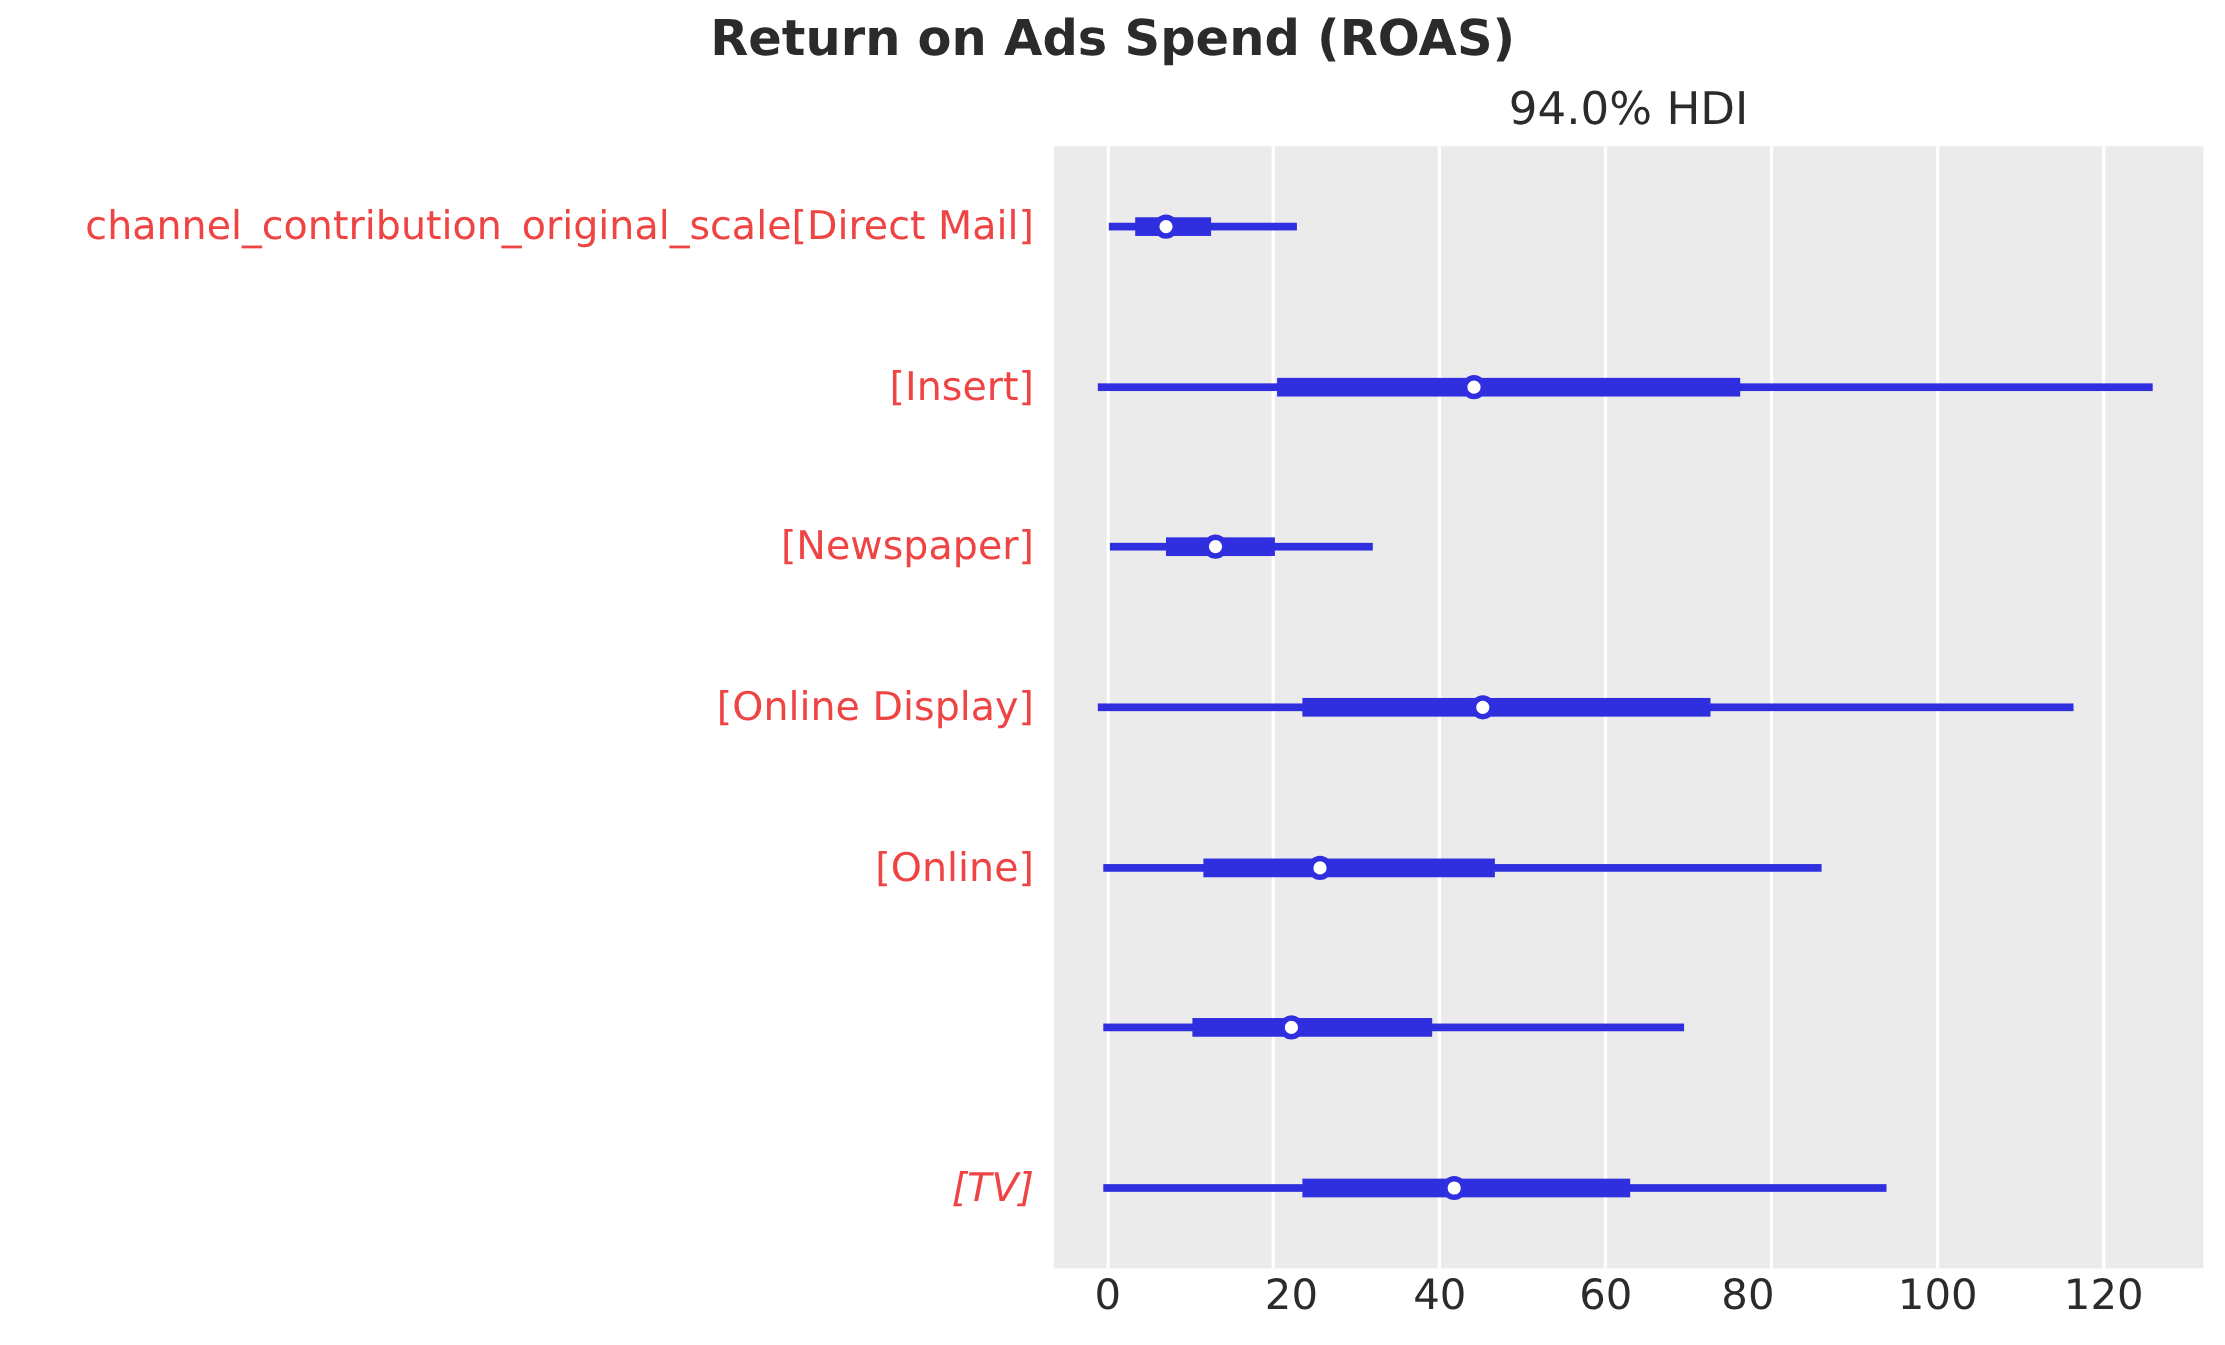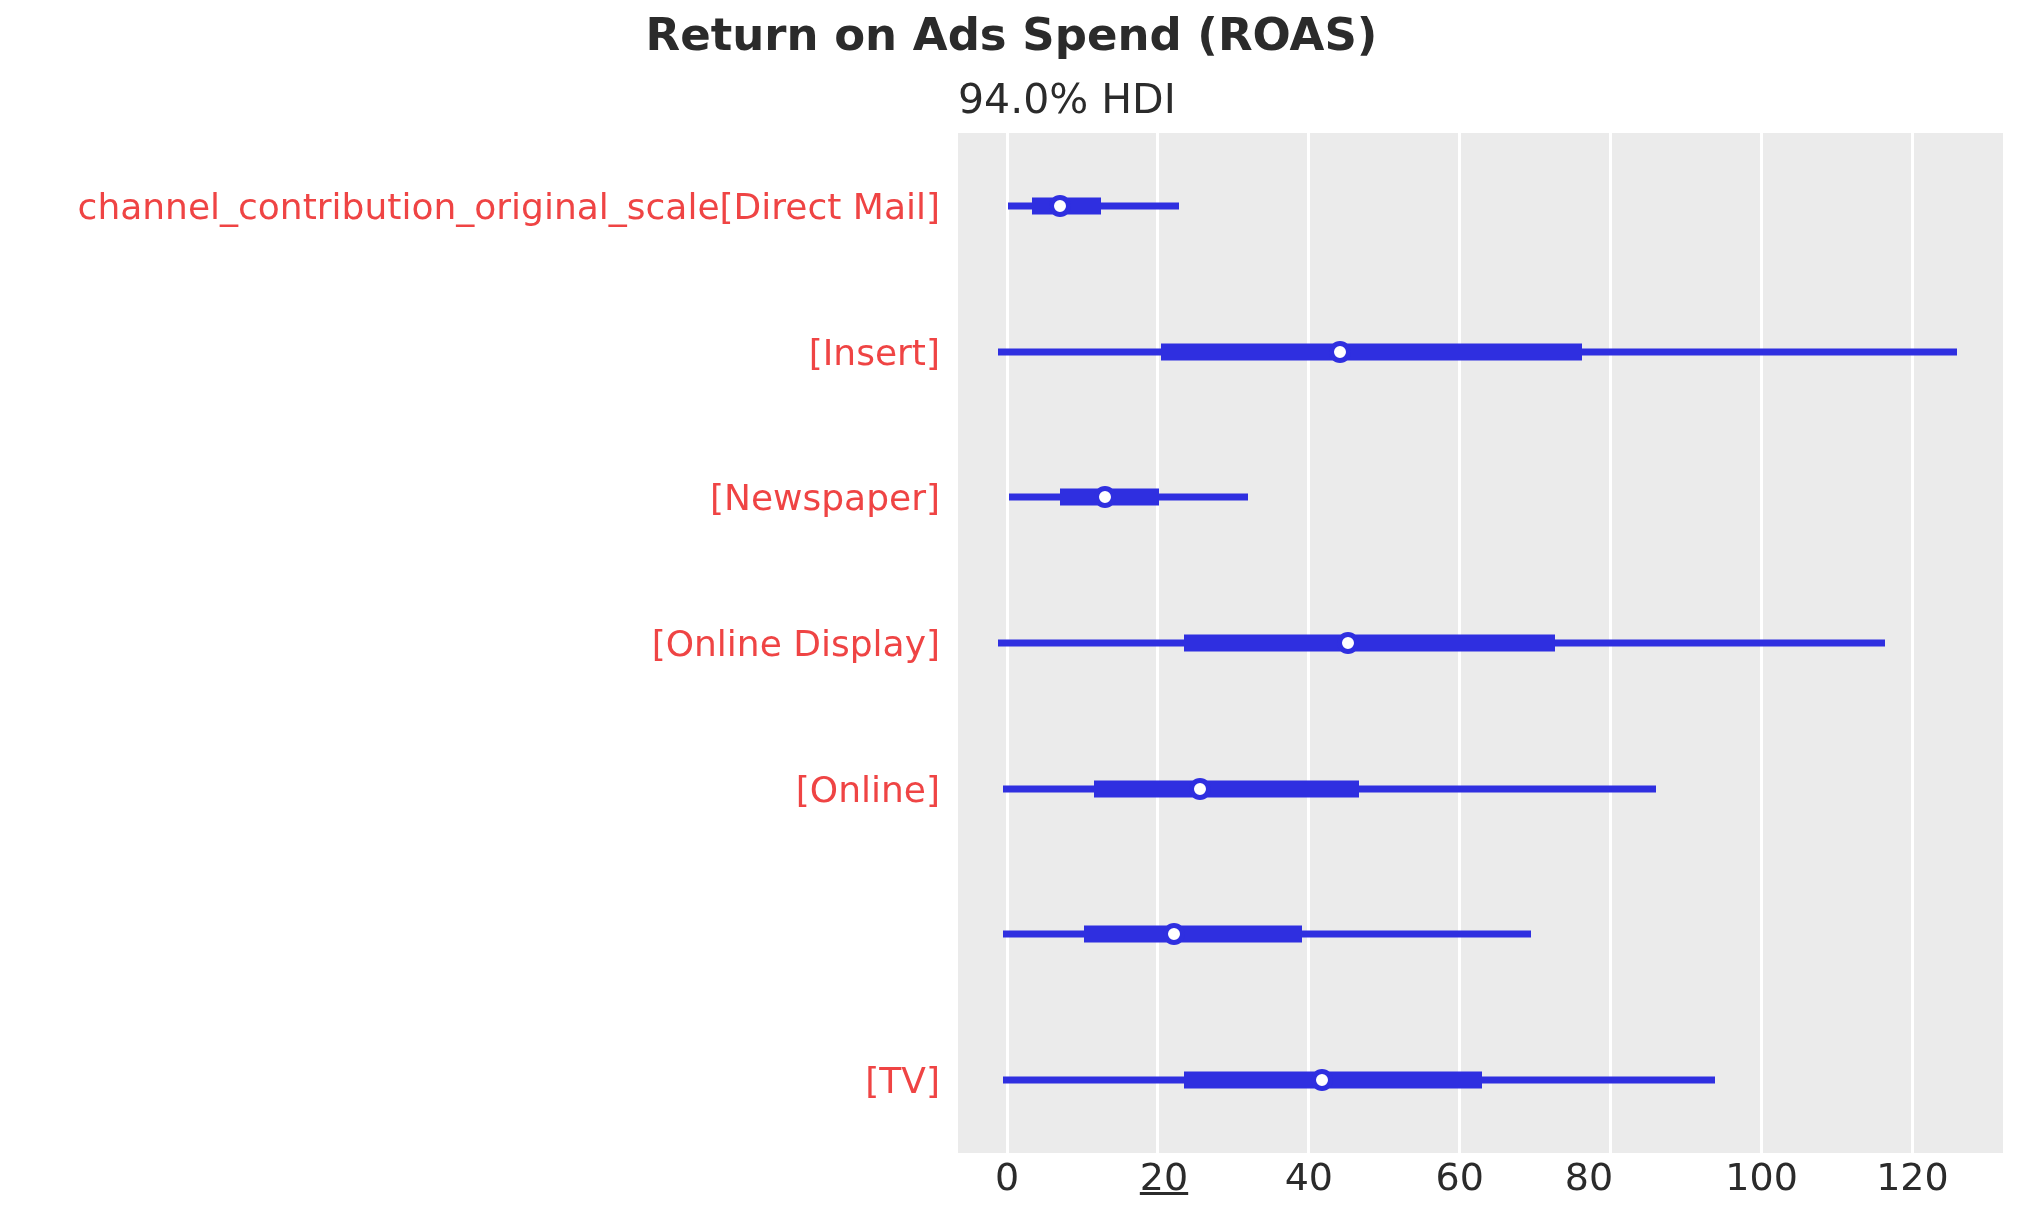--- a/index.html
+++ b/index.html
@@ -38,7 +38,7 @@
     left: 958px;
     top: 75px;
     width: 1045px;
-    text-align: left;
+    text-align: center;
     font-size: 41px;
     font-weight: normal;
     color: #2b2b2b;

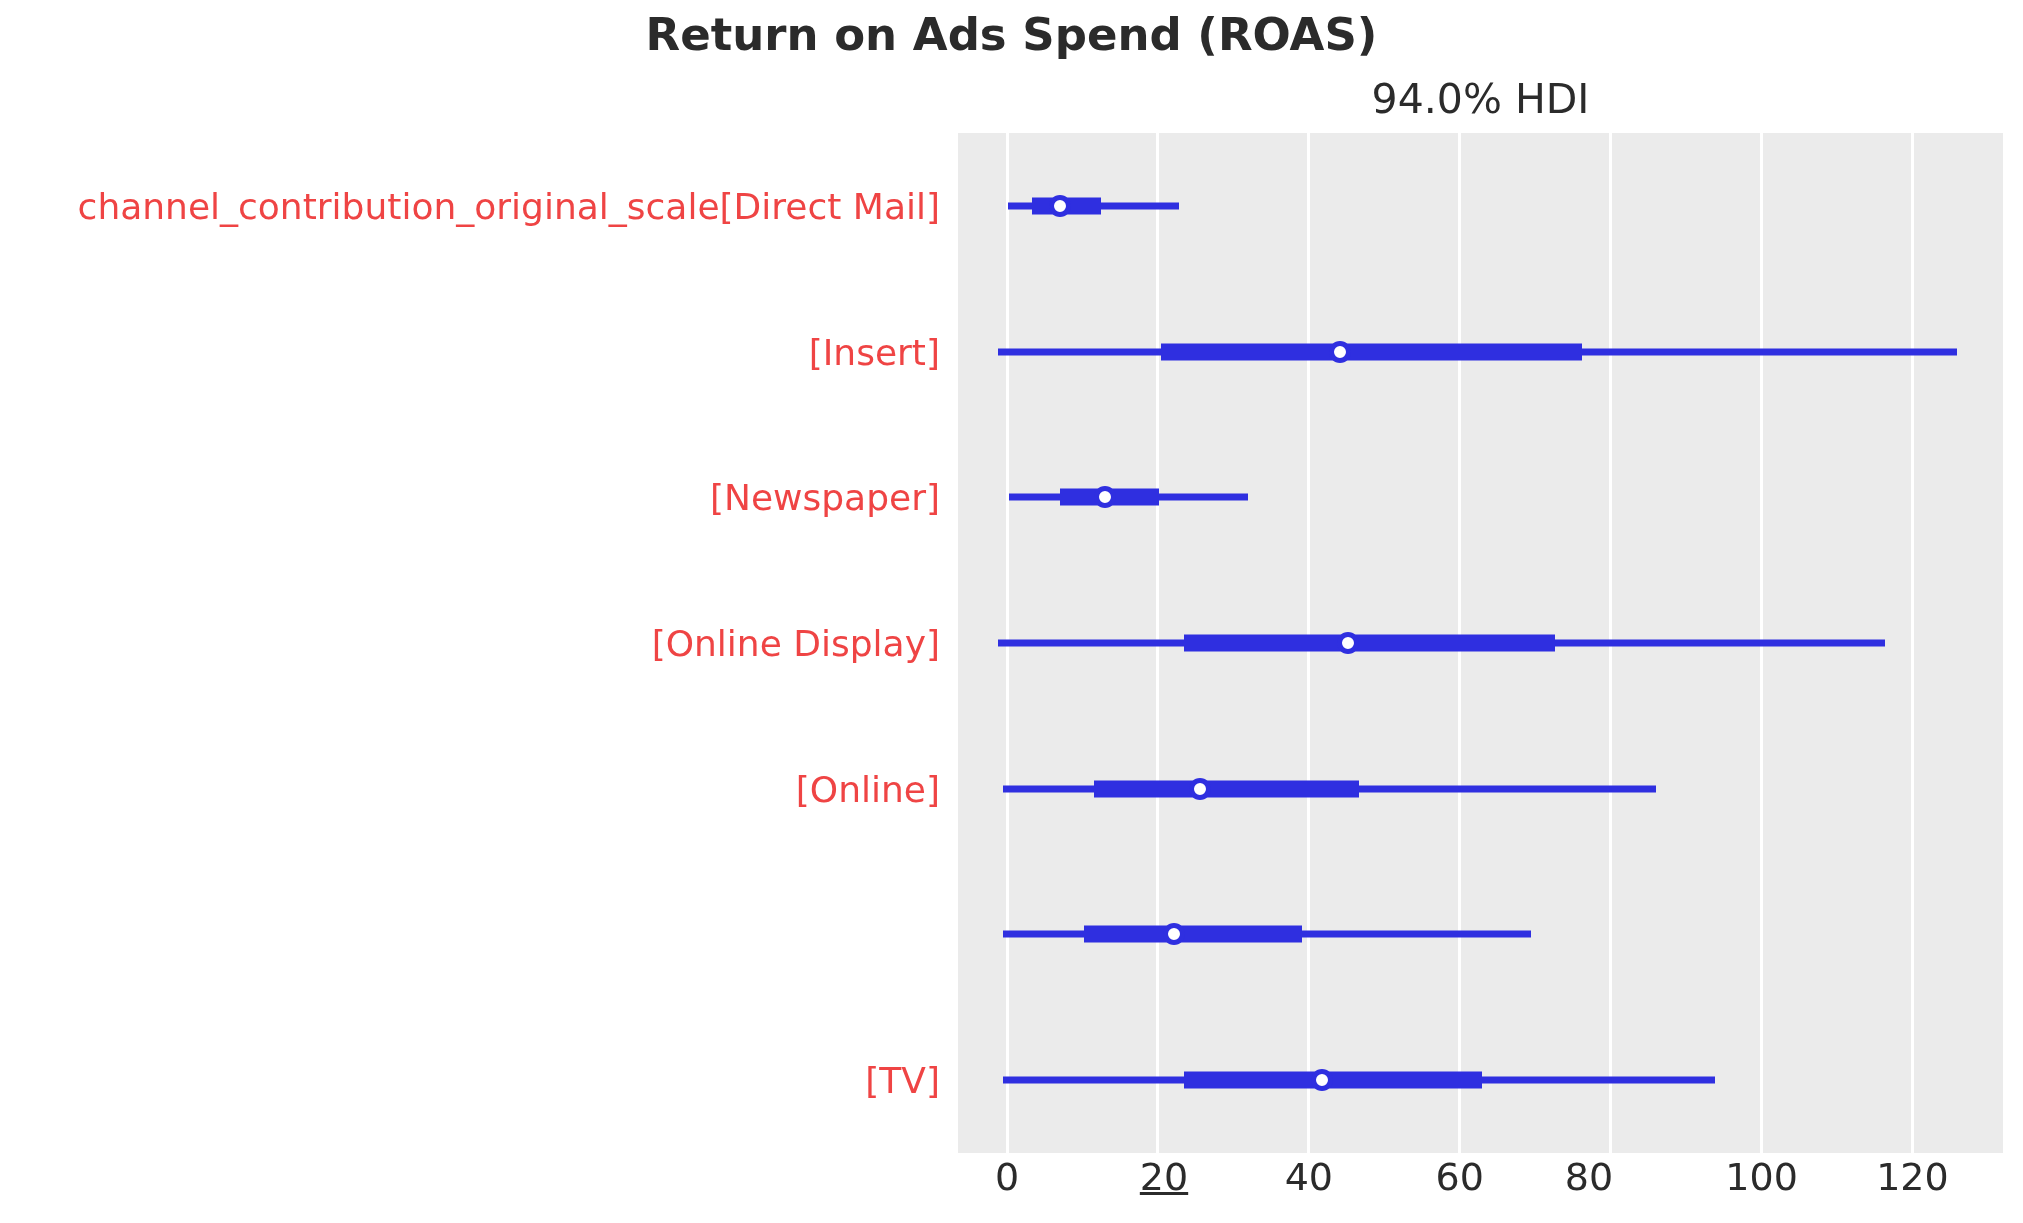--- a/index.html
+++ b/index.html
@@ -194,7 +194,7 @@
       <div class="ylabel" style="top: 364.286px;">[Newspaper]</div>
       <div class="ylabel" style="top: 510px;">[Online Display]</div>
       <div class="ylabel" style="top: 655.714px;">[Online]</div>
-      <div class="ylabel" style="top: 947.143px;">[TV]</div>
+      <div class="ylabel" style="top: 947.143px; font-style: italic;">[TV]</div>
     </div>
 
   <div id="x-axis-labels">

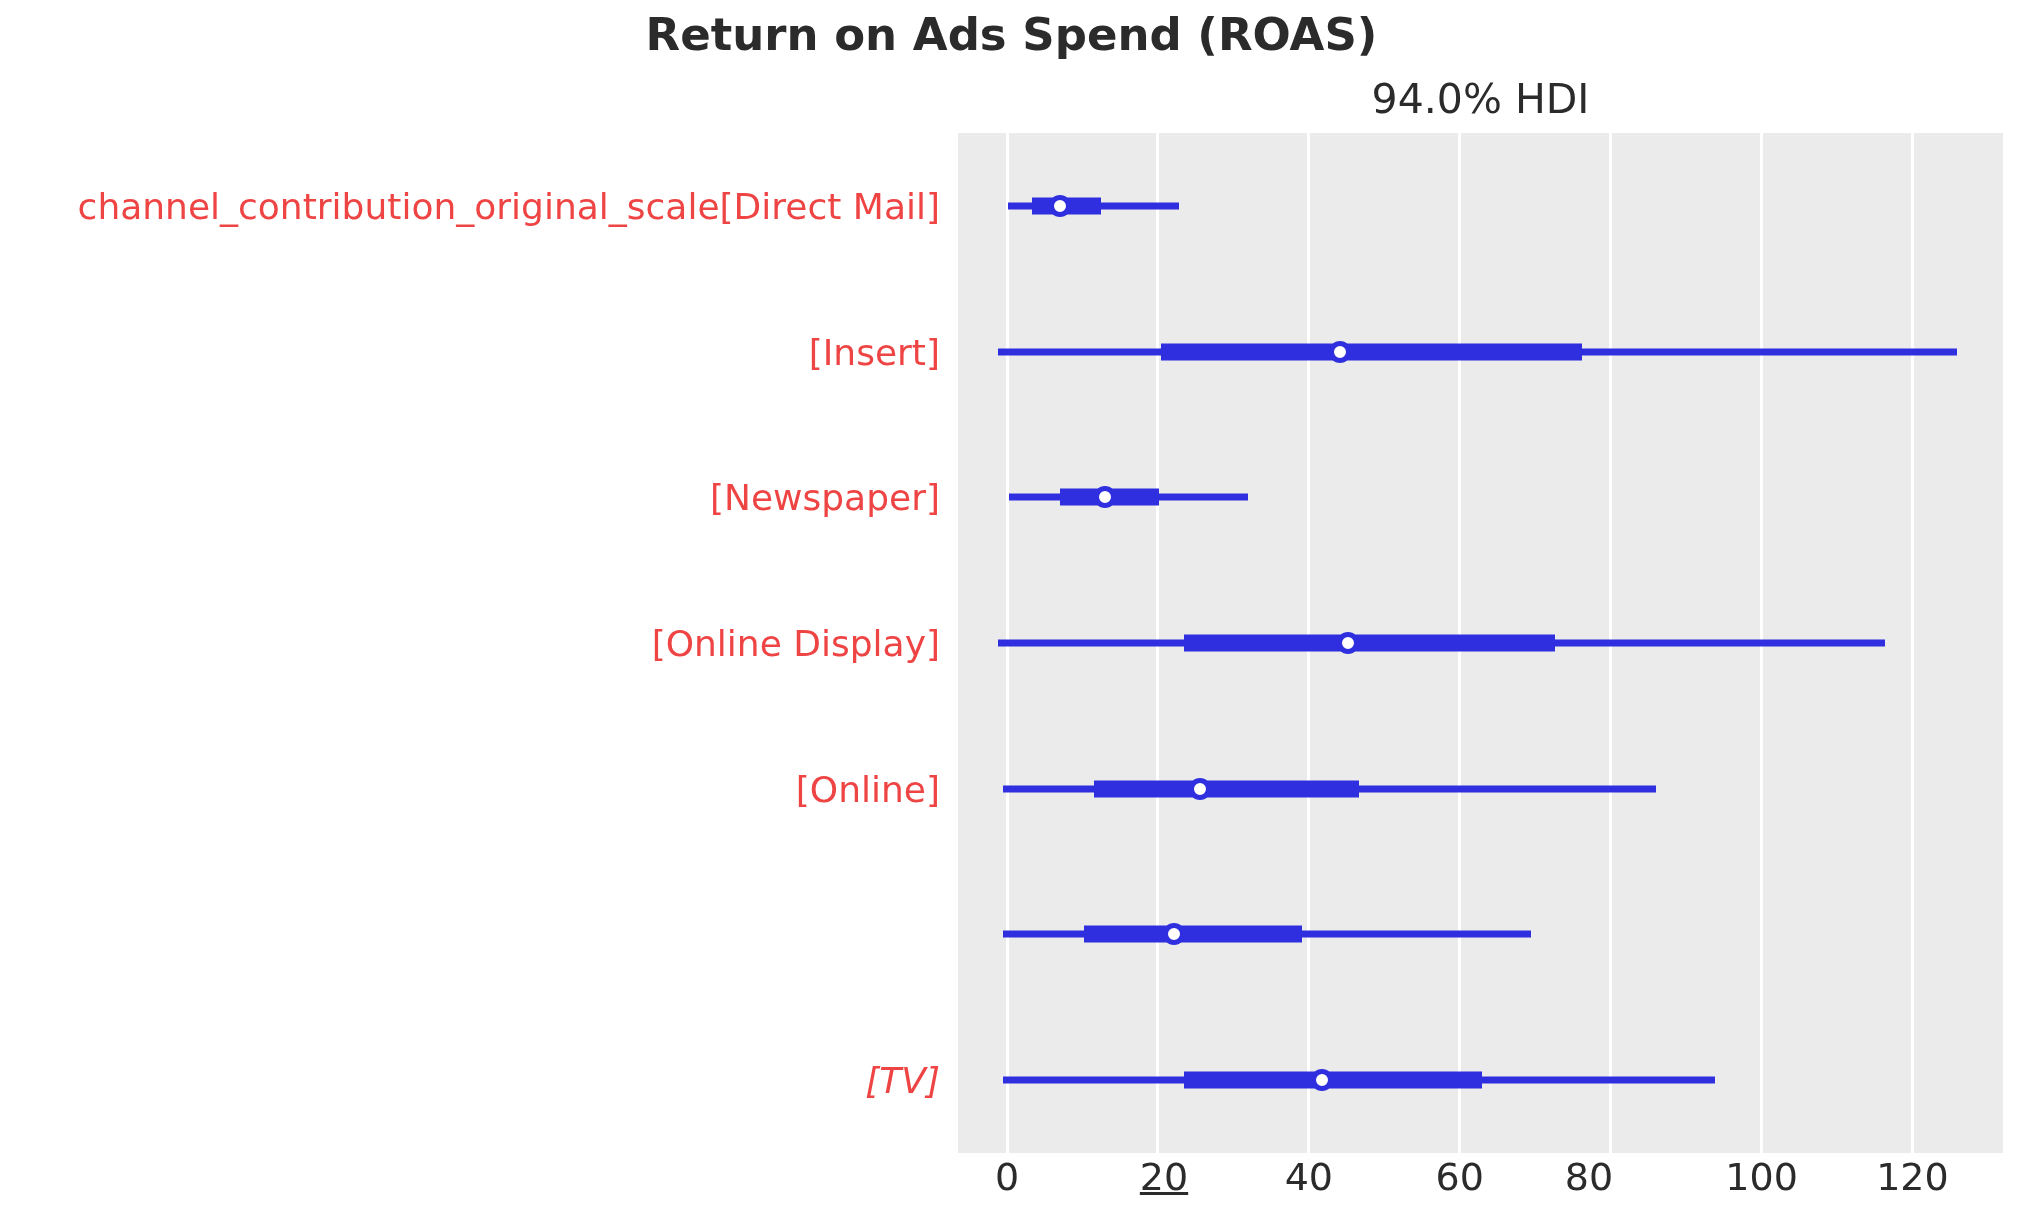--- a/index.html
+++ b/index.html
@@ -199,7 +199,7 @@
 
   <div id="x-axis-labels">
       <div class="xtick" style="left: 49.0433px;">0</div>
-      <div class="xtick" style="left: 206px; text-decoration: underline;">20</div>
+      <div class="xtick" style="left: 216px;">20</div>
       <div class="xtick" style="left: 350.848px;">40</div>
       <div class="xtick" style="left: 501.751px;">60</div>
       <div class="xtick" style="left: 631px;">80</div>

